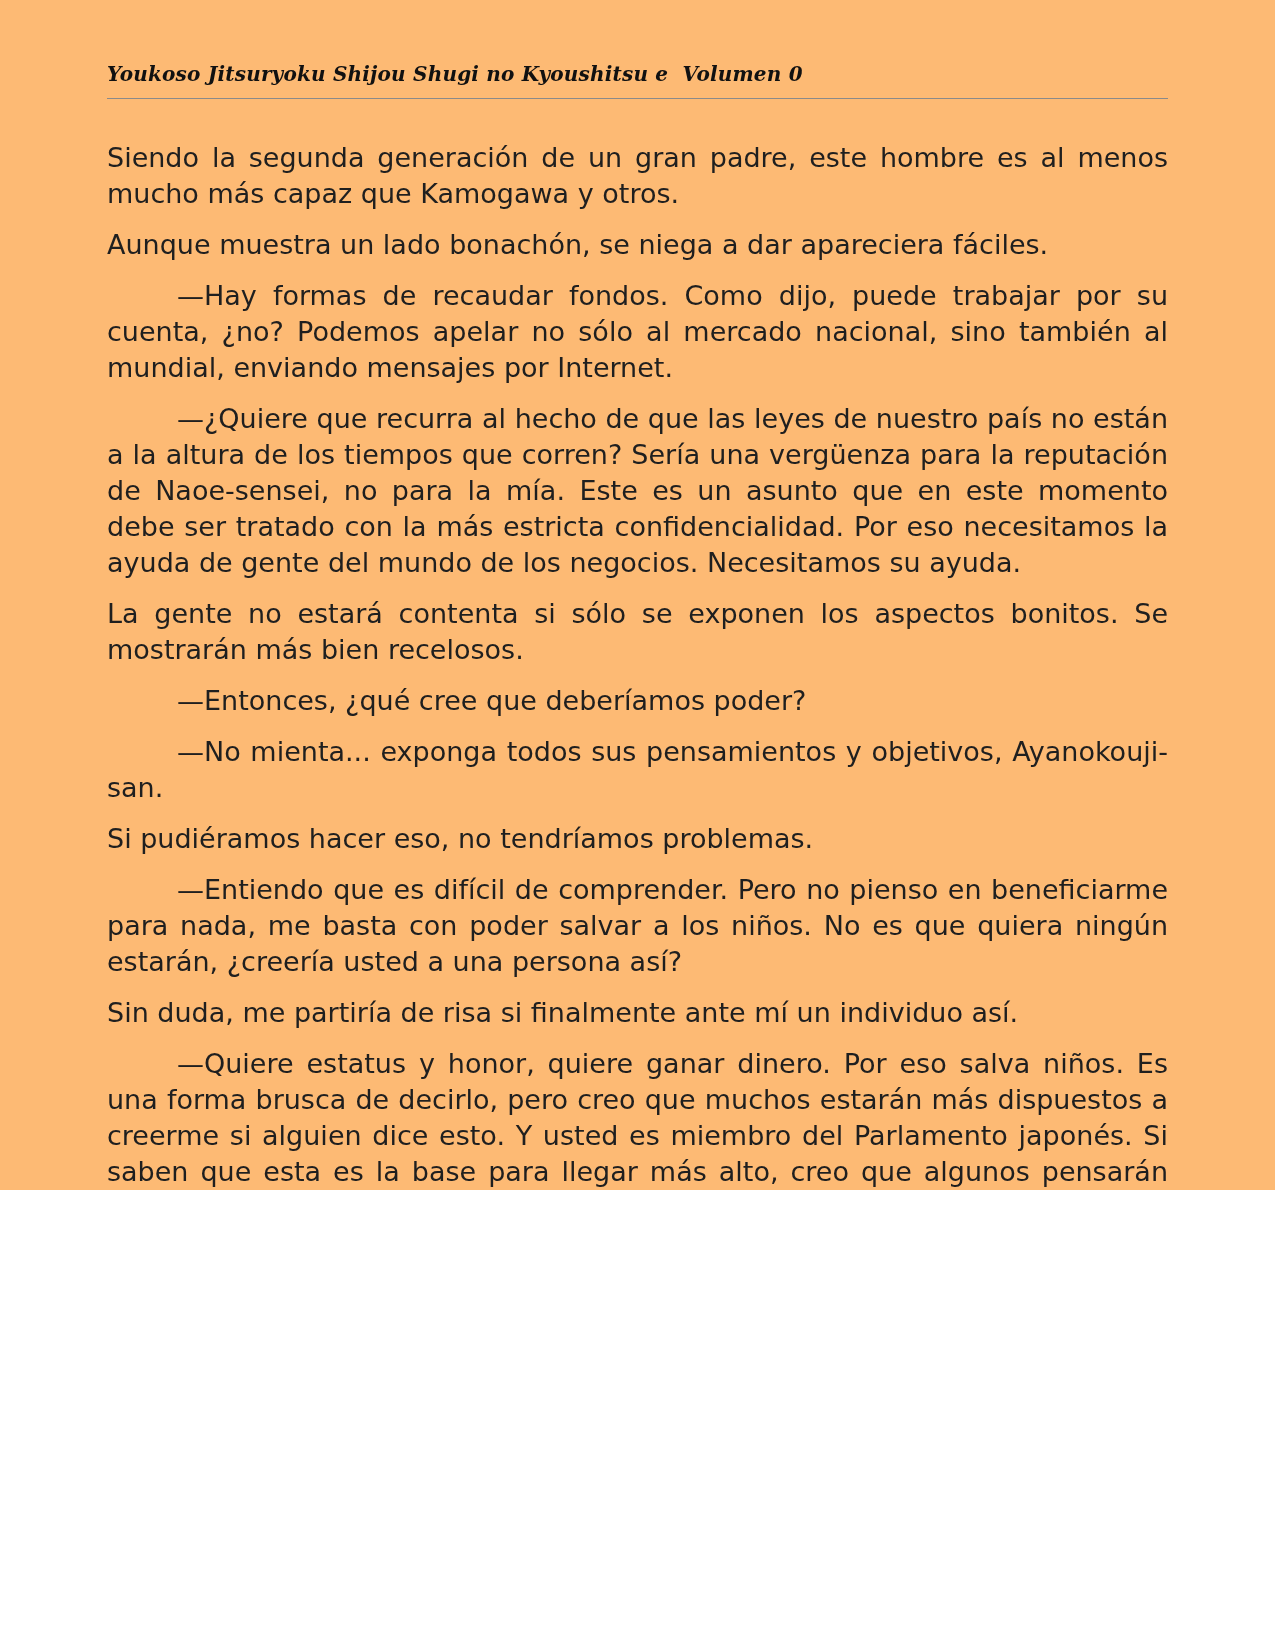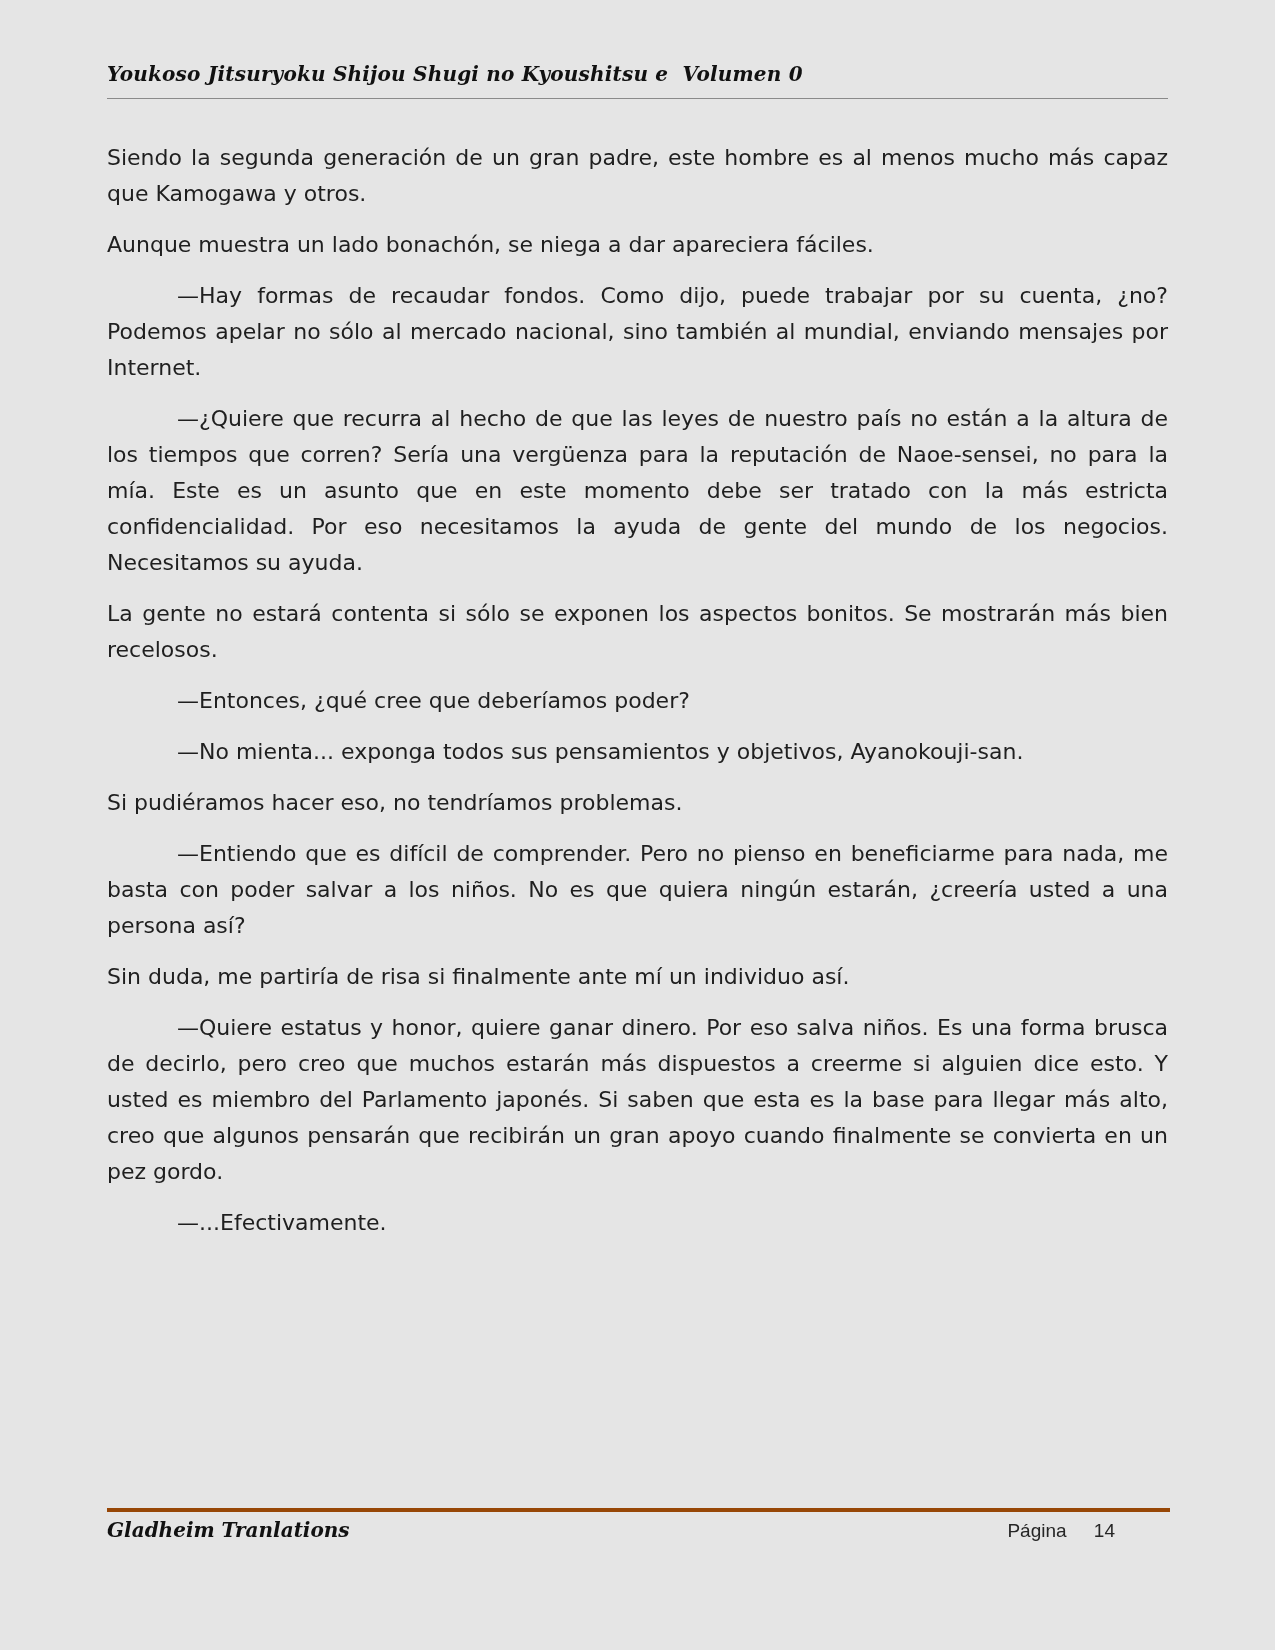--- a/index.html
+++ b/index.html
@@ -15,8 +15,8 @@
   .page {
     position: relative;
     width: 1275px;
-    height: 1650px;
-    background: #e5e5e5;
+    height: 1190px;
+    background: #fdba74;
     overflow: hidden;
     font-family: "DejaVu Sans", sans-serif;
     color: var(--body-text);

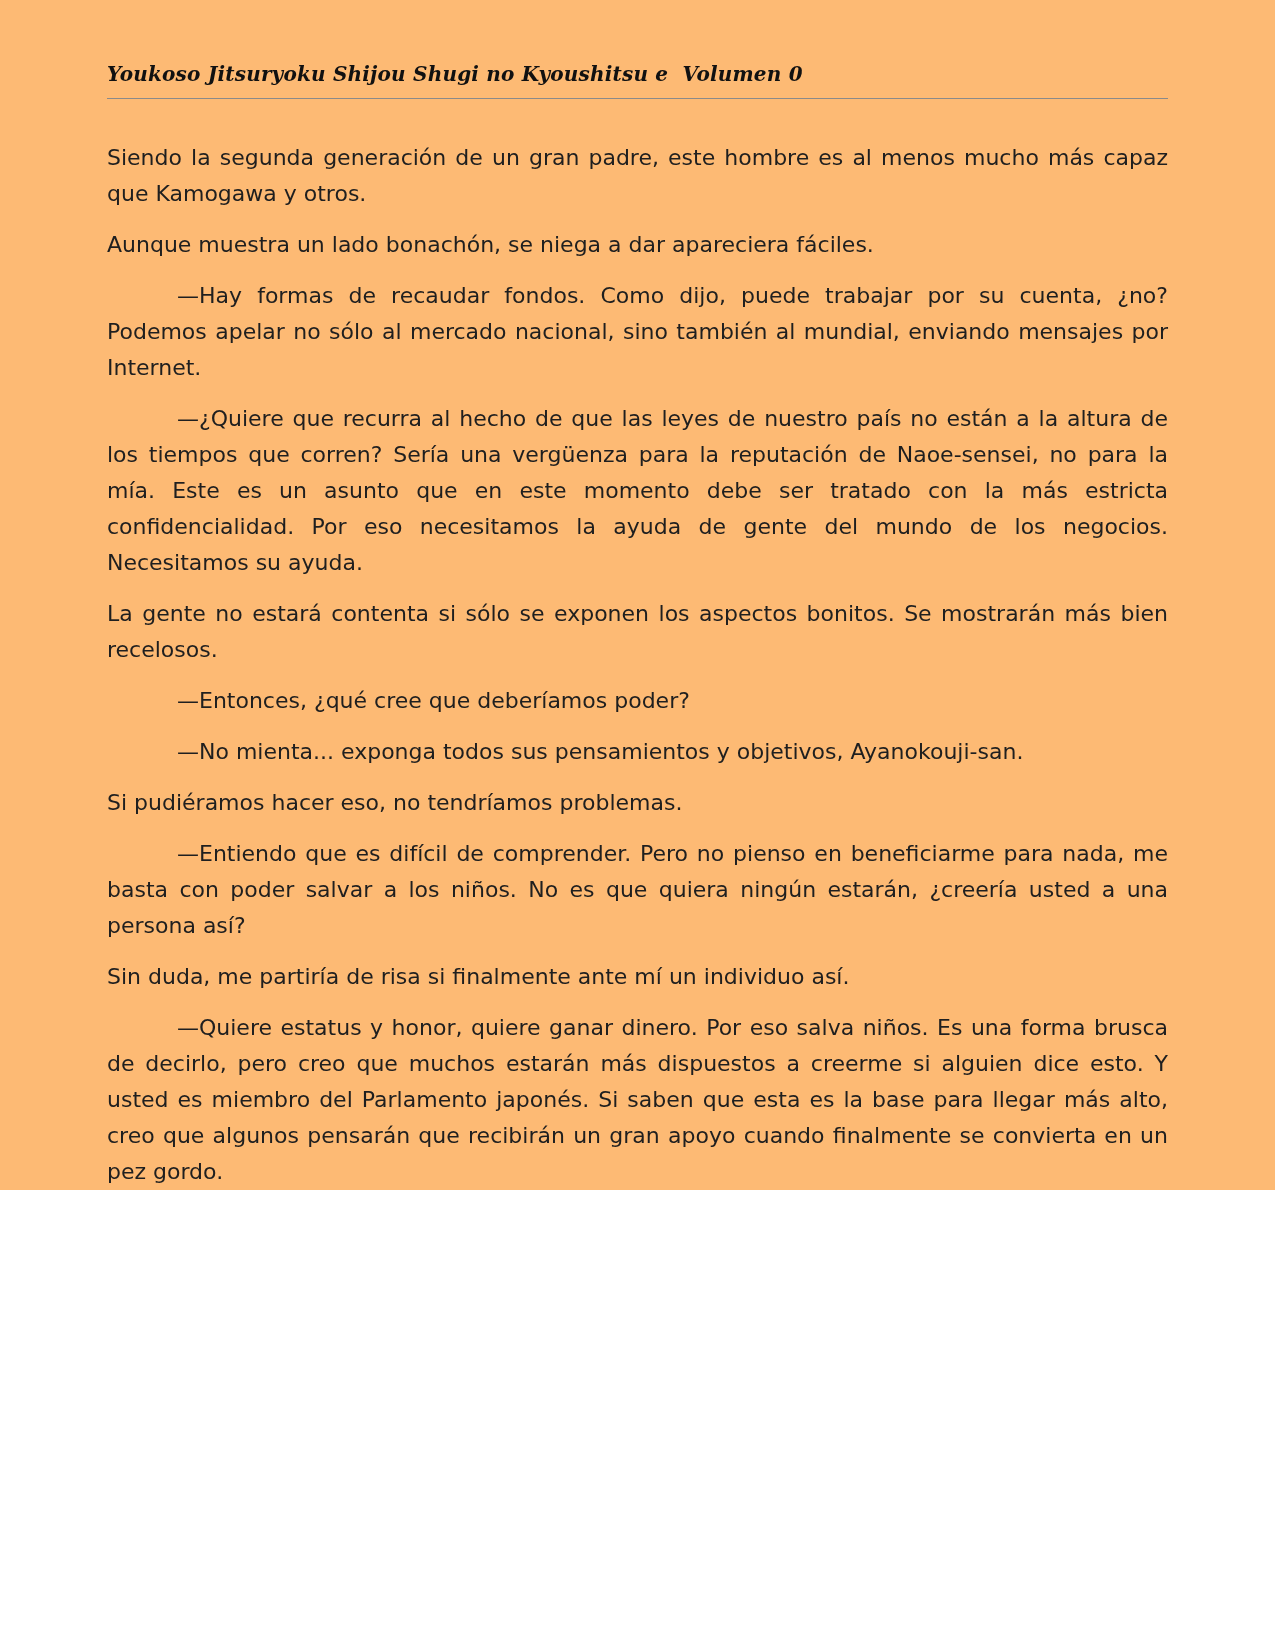--- a/index.html
+++ b/index.html
@@ -43,7 +43,7 @@
     top: 140px;
     left: 107px;
     right: 107px;
-    font-size: 22px;
+    font-size: 27px;
     line-height: 36px;
     text-align: justify;
   }

